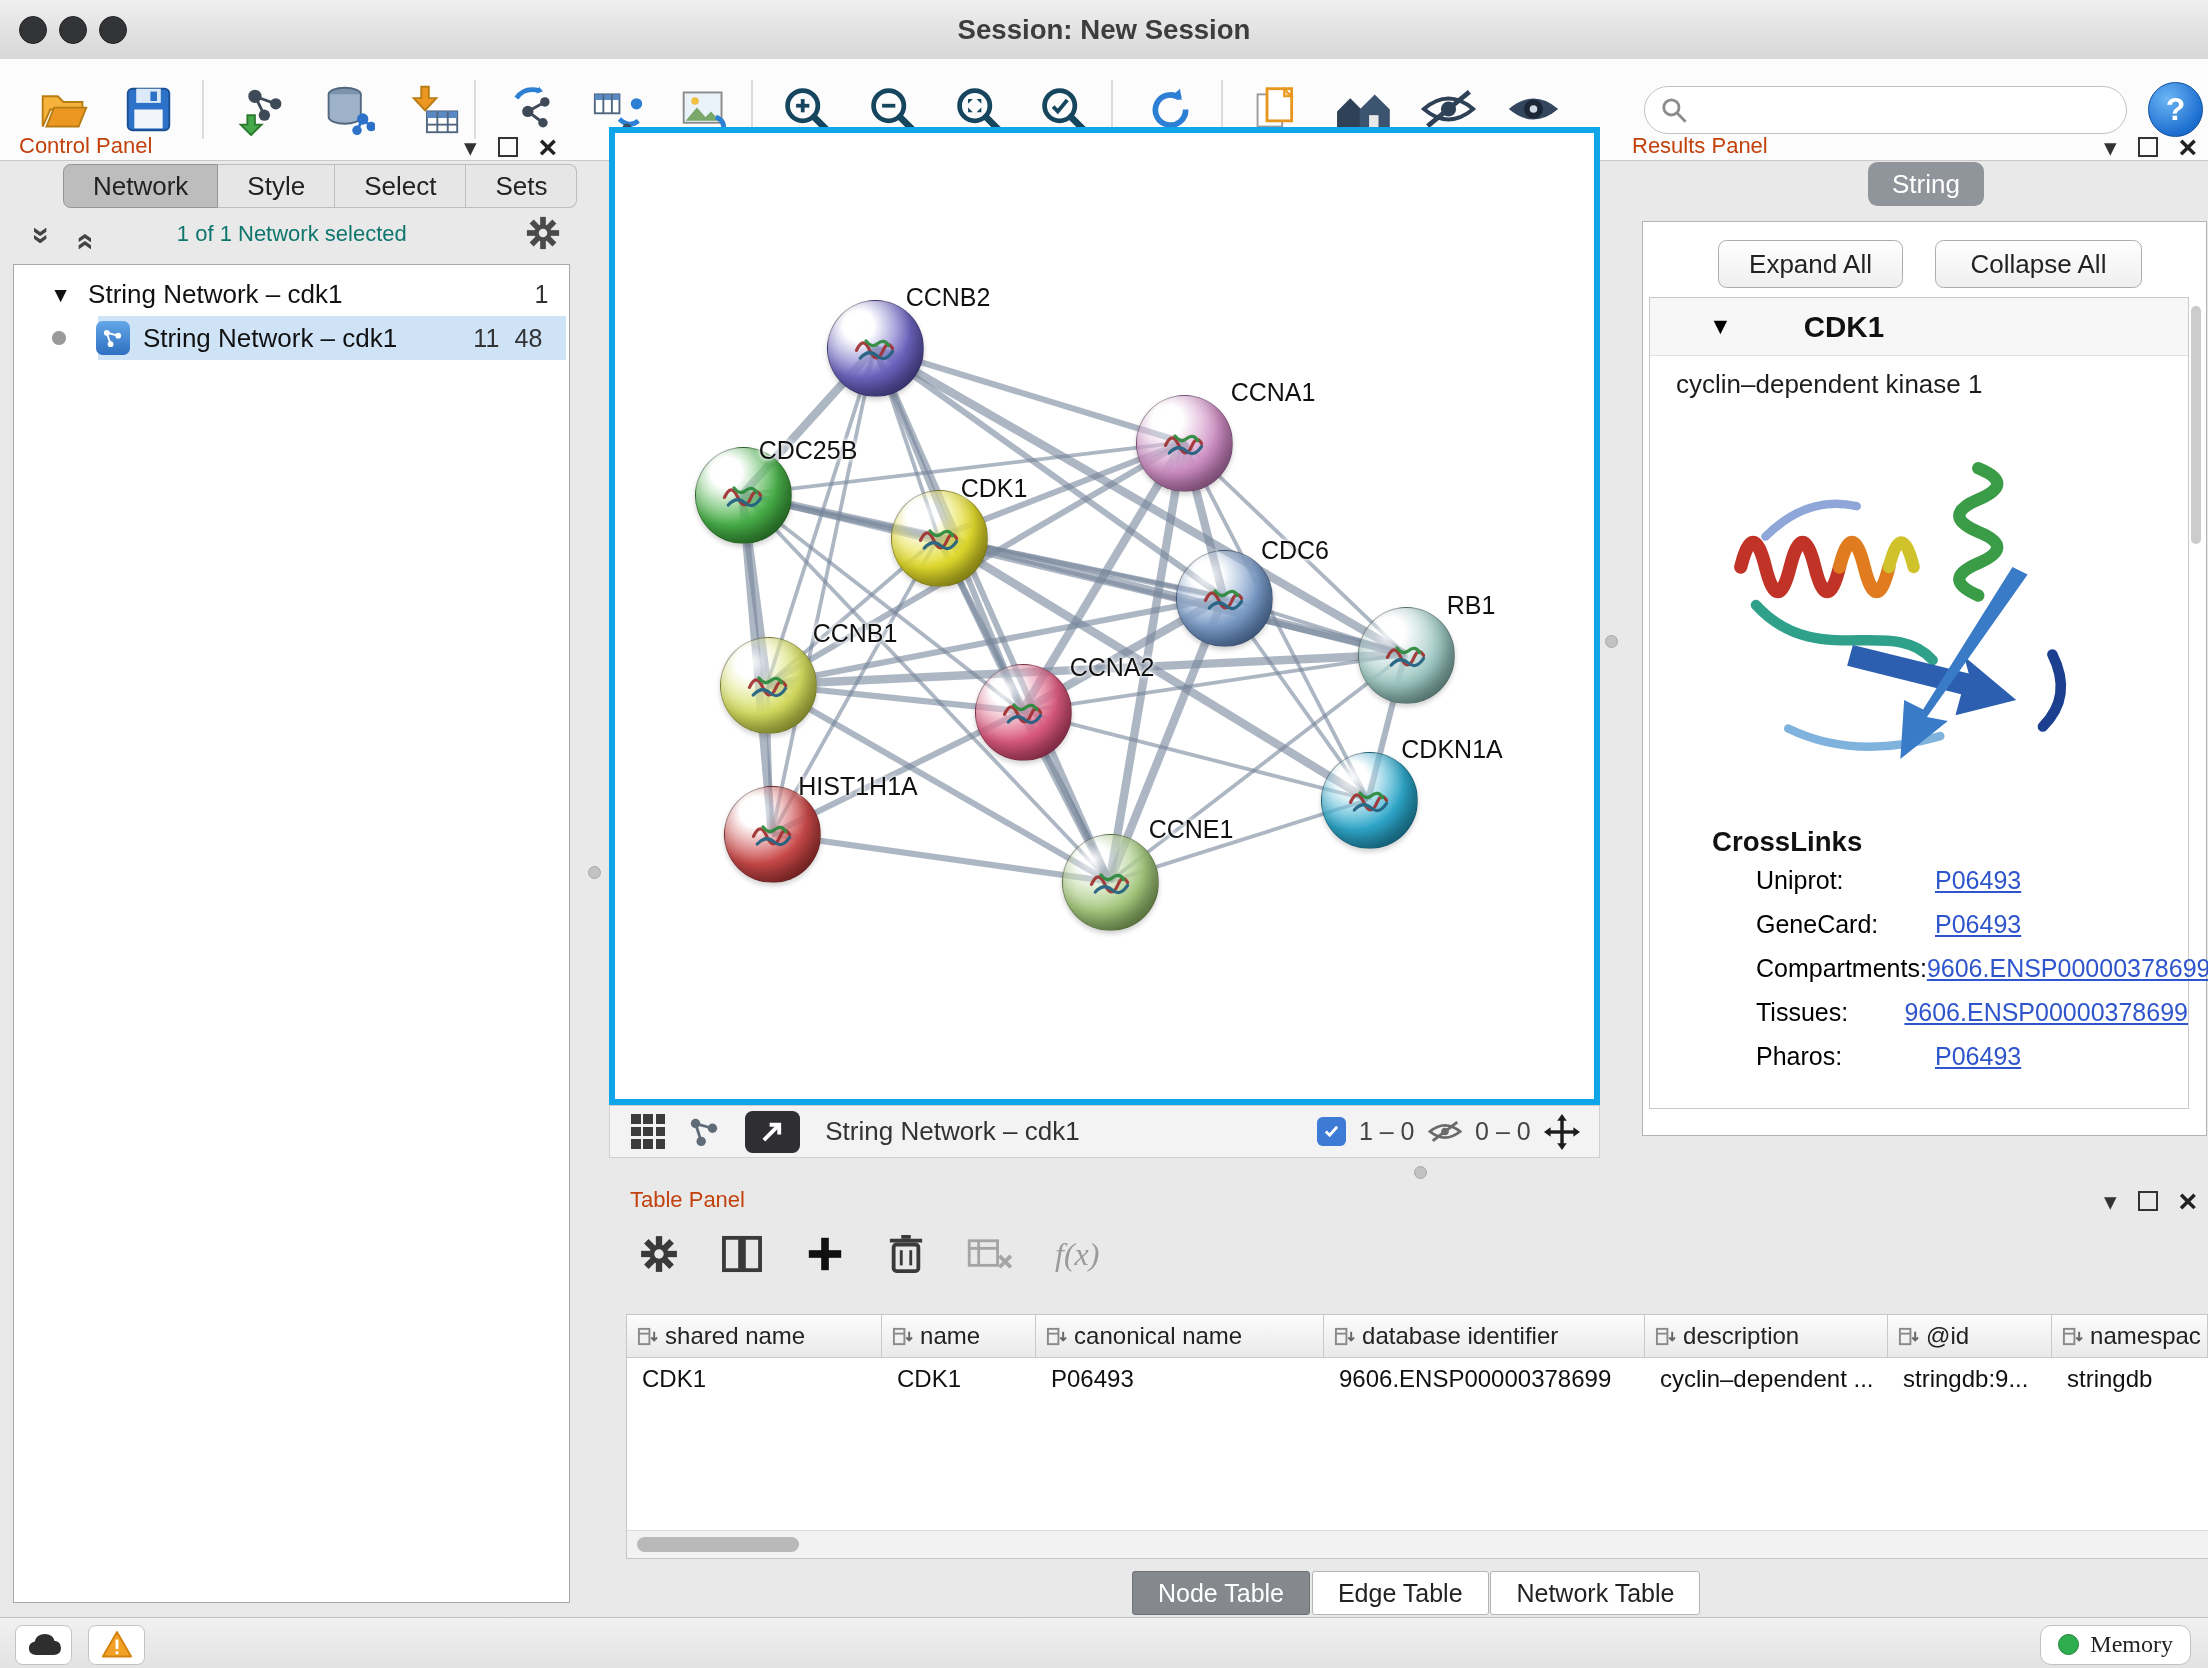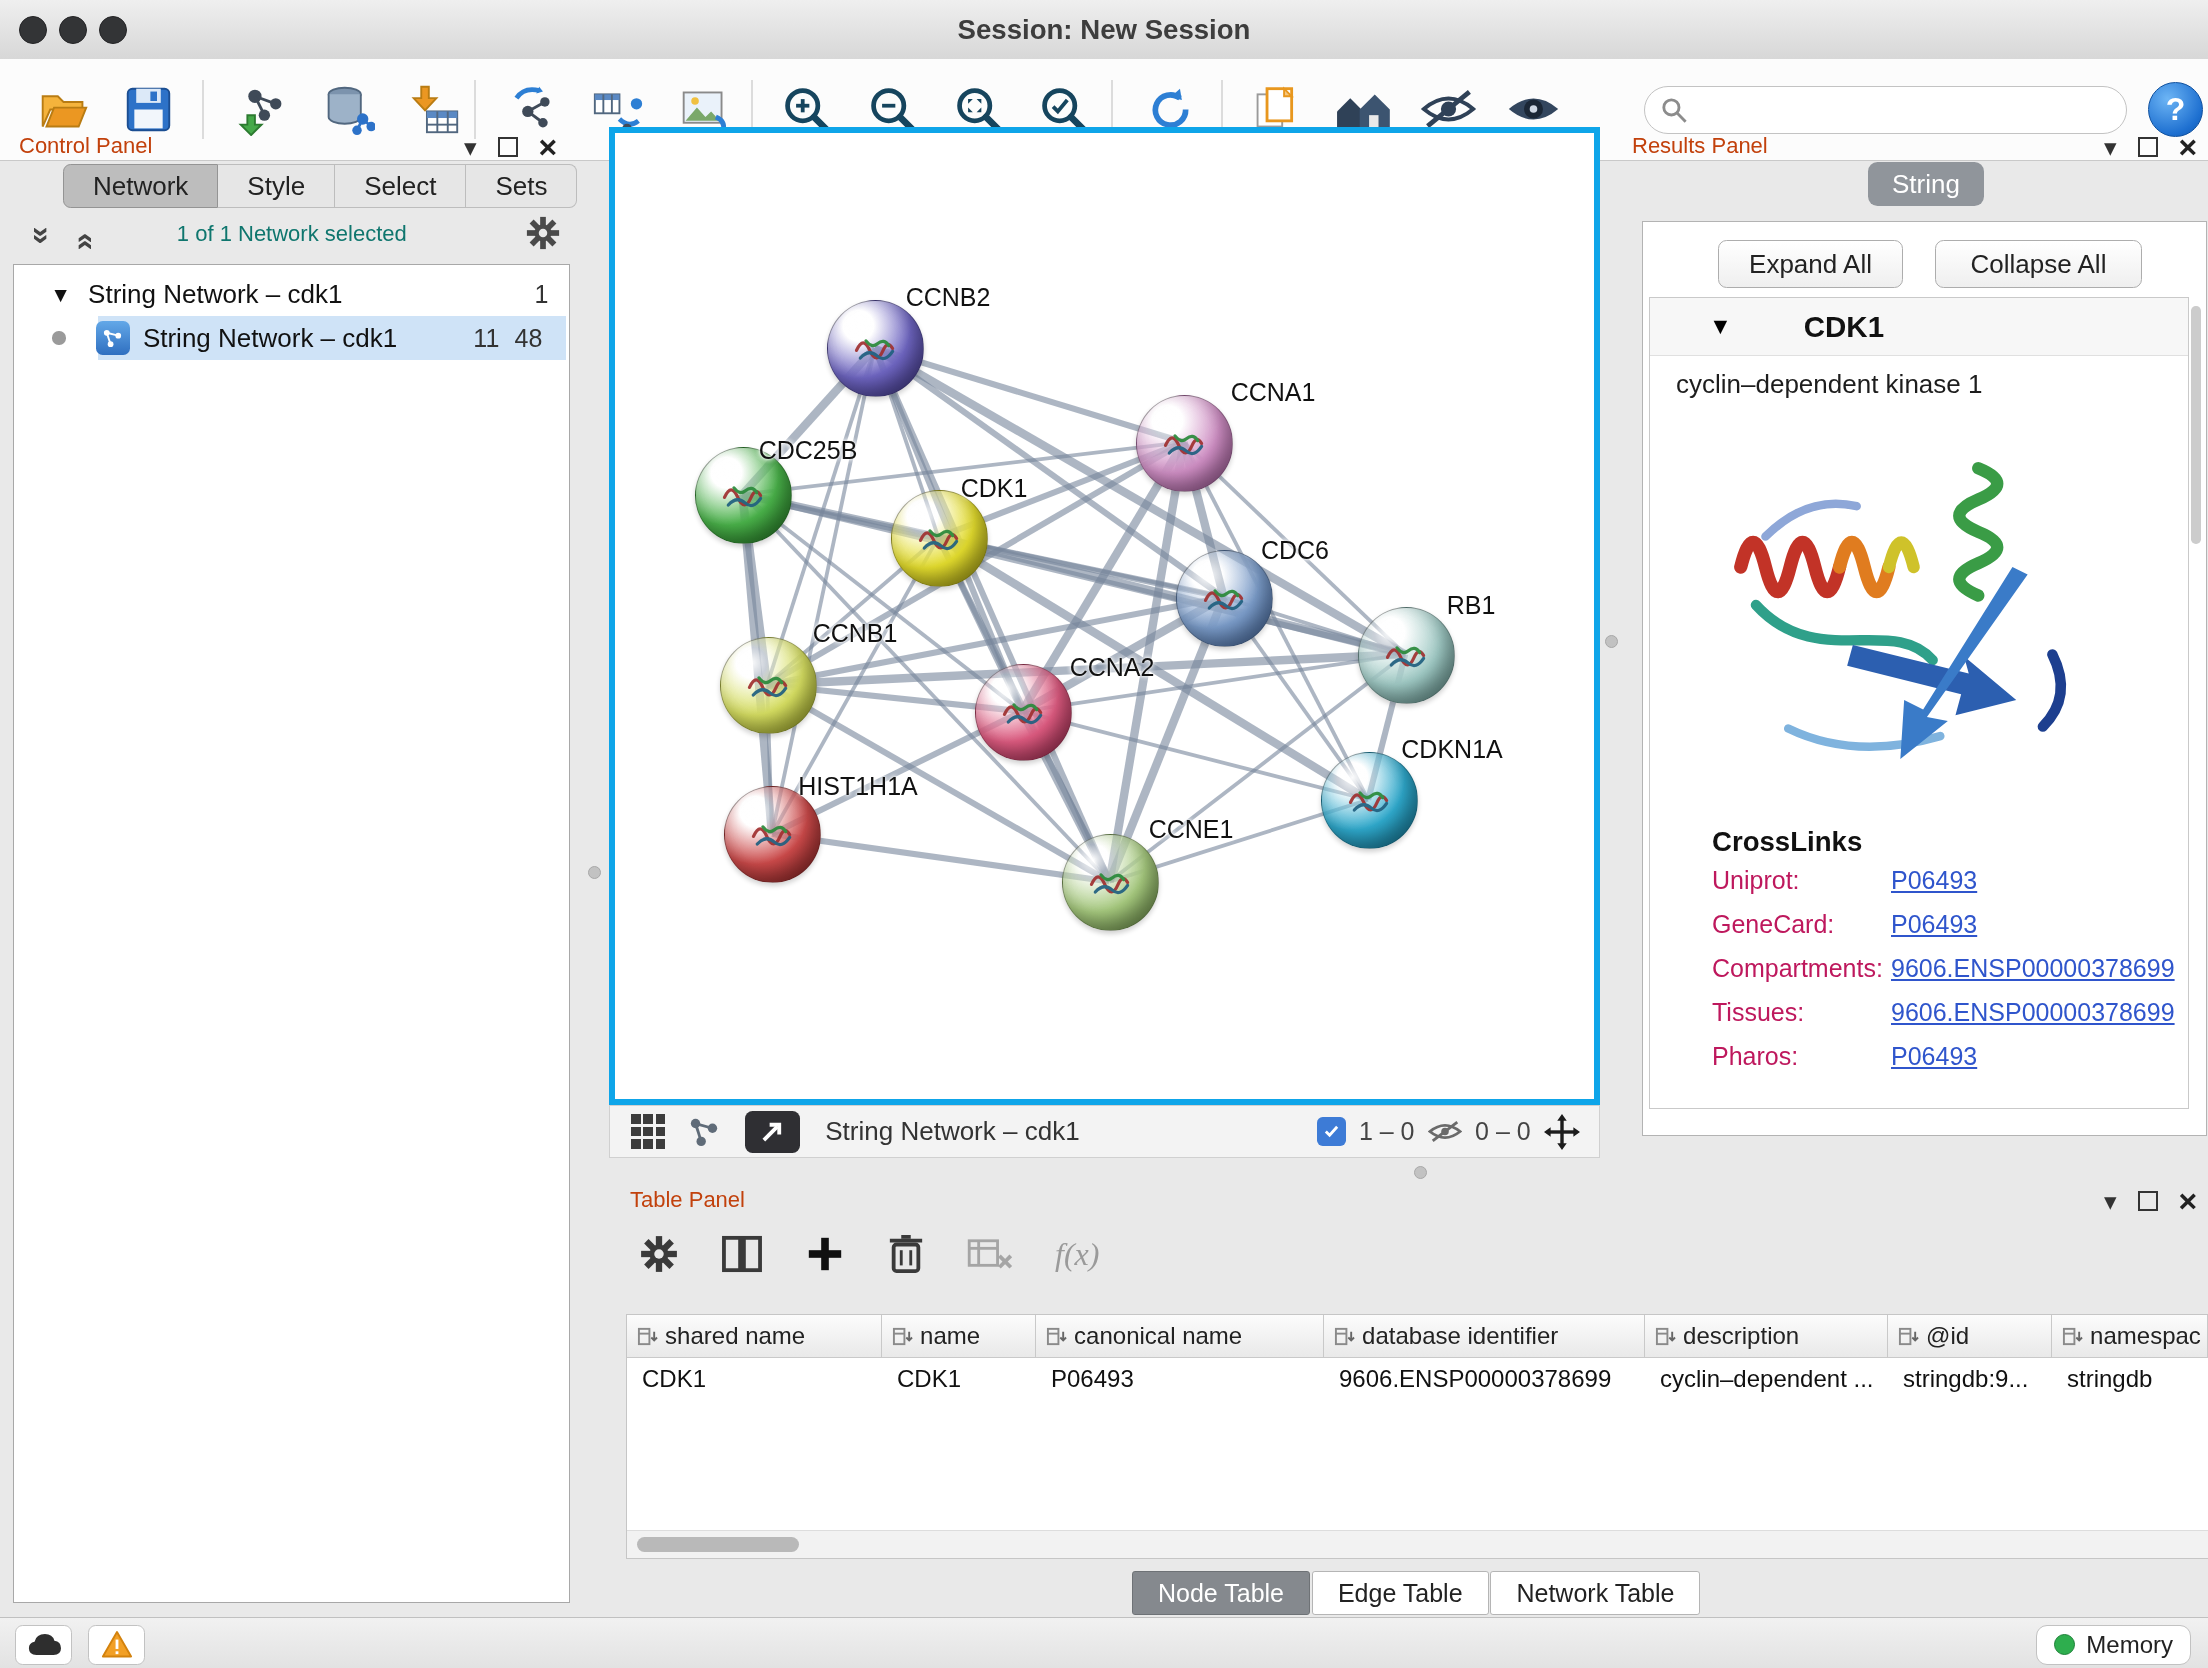--- a/index.html
+++ b/index.html
@@ -83,7 +83,7 @@
   .res-desc{position:absolute;left:1676px;top:369px;font-size:26px;color:#1d1d1d;}
   .xl-title{position:absolute;left:1712px;top:826px;font-size:27.6px;font-weight:bold;color:#111;}
   .xl-row{display:flex;height:44px;align-items:center;font-size:25px;}
-  .xl-row .lbl{width:179px;color:#be185d;}
+  .xl-row .lbl{width:179px;color:#000000;margin-left:44px;}
   .xl-row a{color:#2f55cc;text-decoration:underline;}
   .vscroll{position:absolute;left:2191px;top:306px;width:9.5px;height:238px;background:#cccccc;border-radius:4.8px;}
 

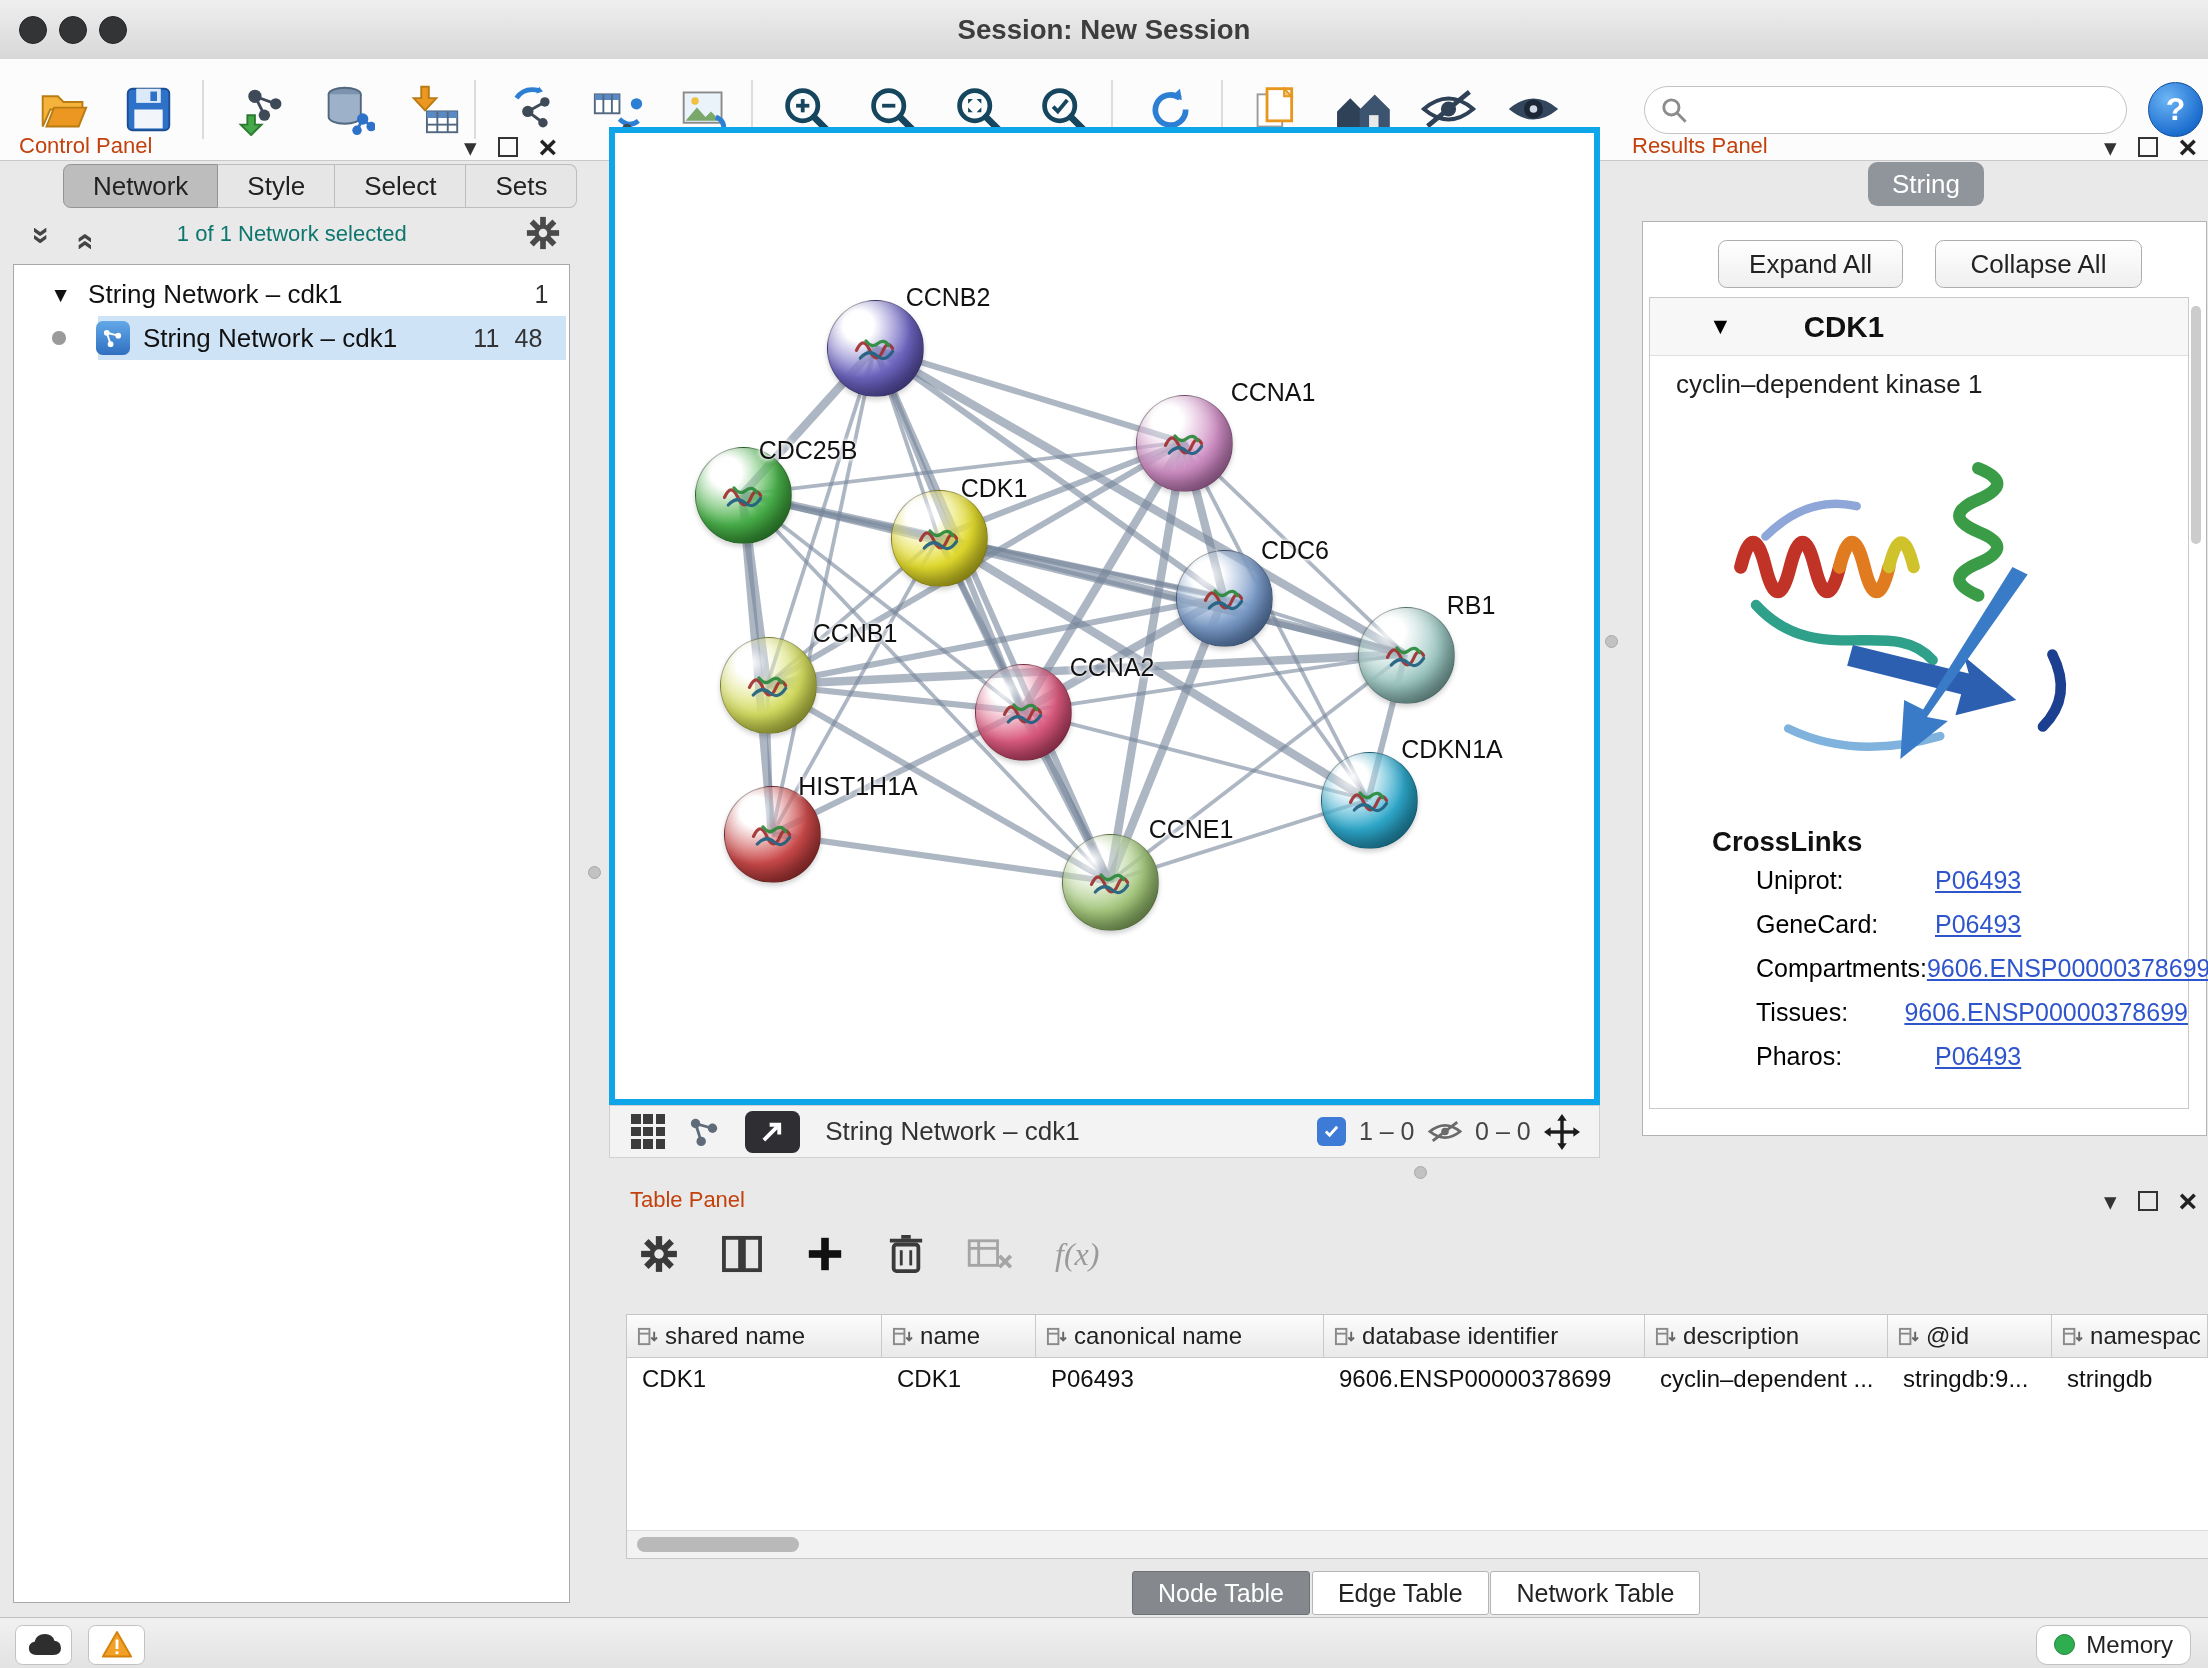--- a/index.html
+++ b/index.html
@@ -111,7 +111,7 @@
   .status-btn{position:absolute;top:6.7px;width:55px;height:38px;background:#fff;border:1px solid #c2c2c2;
     border-radius:7.6px;display:flex;align-items:center;justify-content:center;}
   .memory-btn{position:absolute;right:17px;top:6.7px;height:38px;padding:0 17px;background:#fff;
-    border:1px solid #c2c2c2;border-radius:11px;display:flex;align-items:center;gap:11.4px;font-size:24px;color:#222;}
+    border:1px solid #c2c2c2;border-radius:11px;display:flex;align-items:center;gap:11.4px;font-size:24px;color:#222;font-family:Liberation Serif, serif;}
   .green-dot{width:19px;height:19px;border-radius:50%;background:#2eae4e;border:1px solid #1d8038;}
 
   .splitter-dot{position:absolute;width:11.4px;height:11.4px;border-radius:50%;background:#c2c2c2;border:1px solid #a8a8a8;}

